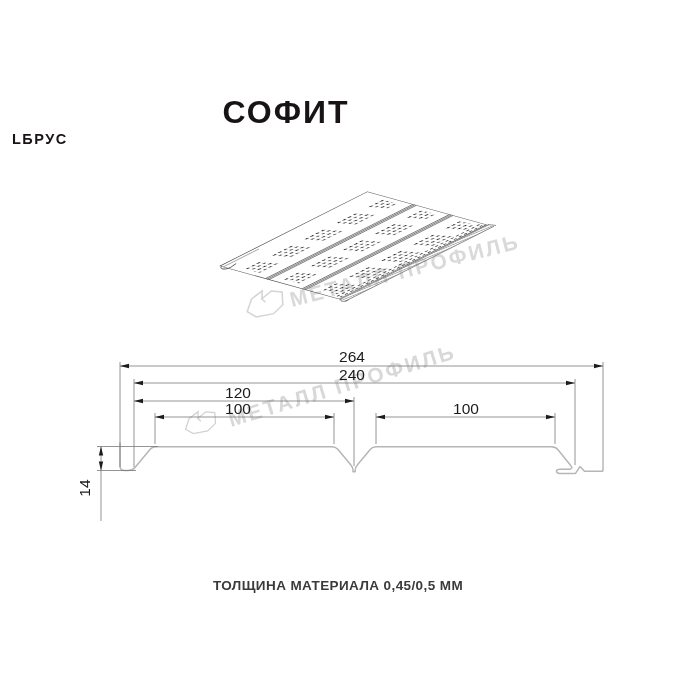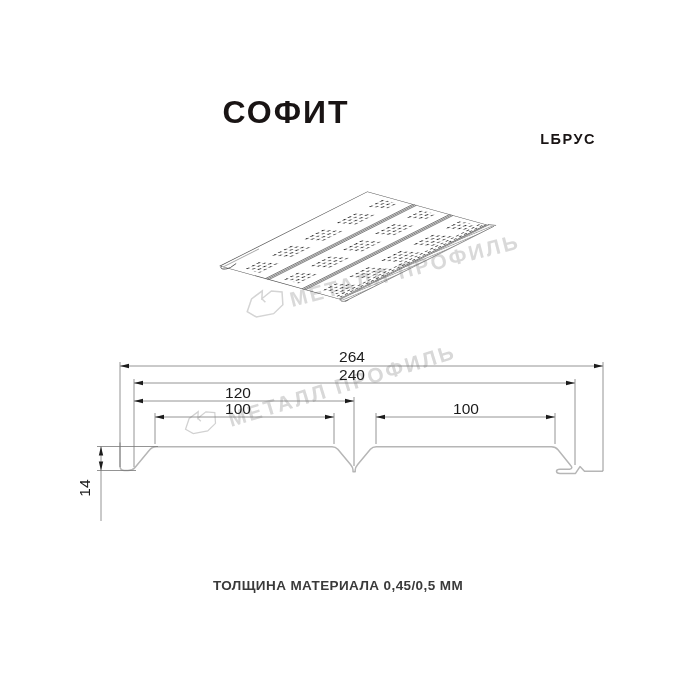--- a/index.html
+++ b/index.html
@@ -13,7 +13,7 @@
     font-size:32px;font-weight:800;letter-spacing:2px;color:#191414;
   }
   .subtitle{
-    position:absolute;left:4px;top:131px;width:592px;text-align:right;
+    position:absolute;left:12px;top:131px;width:592px;text-align:left;
     font-size:14.5px;font-weight:700;letter-spacing:1.5px;color:#191414;
   }
   .footer-text{

